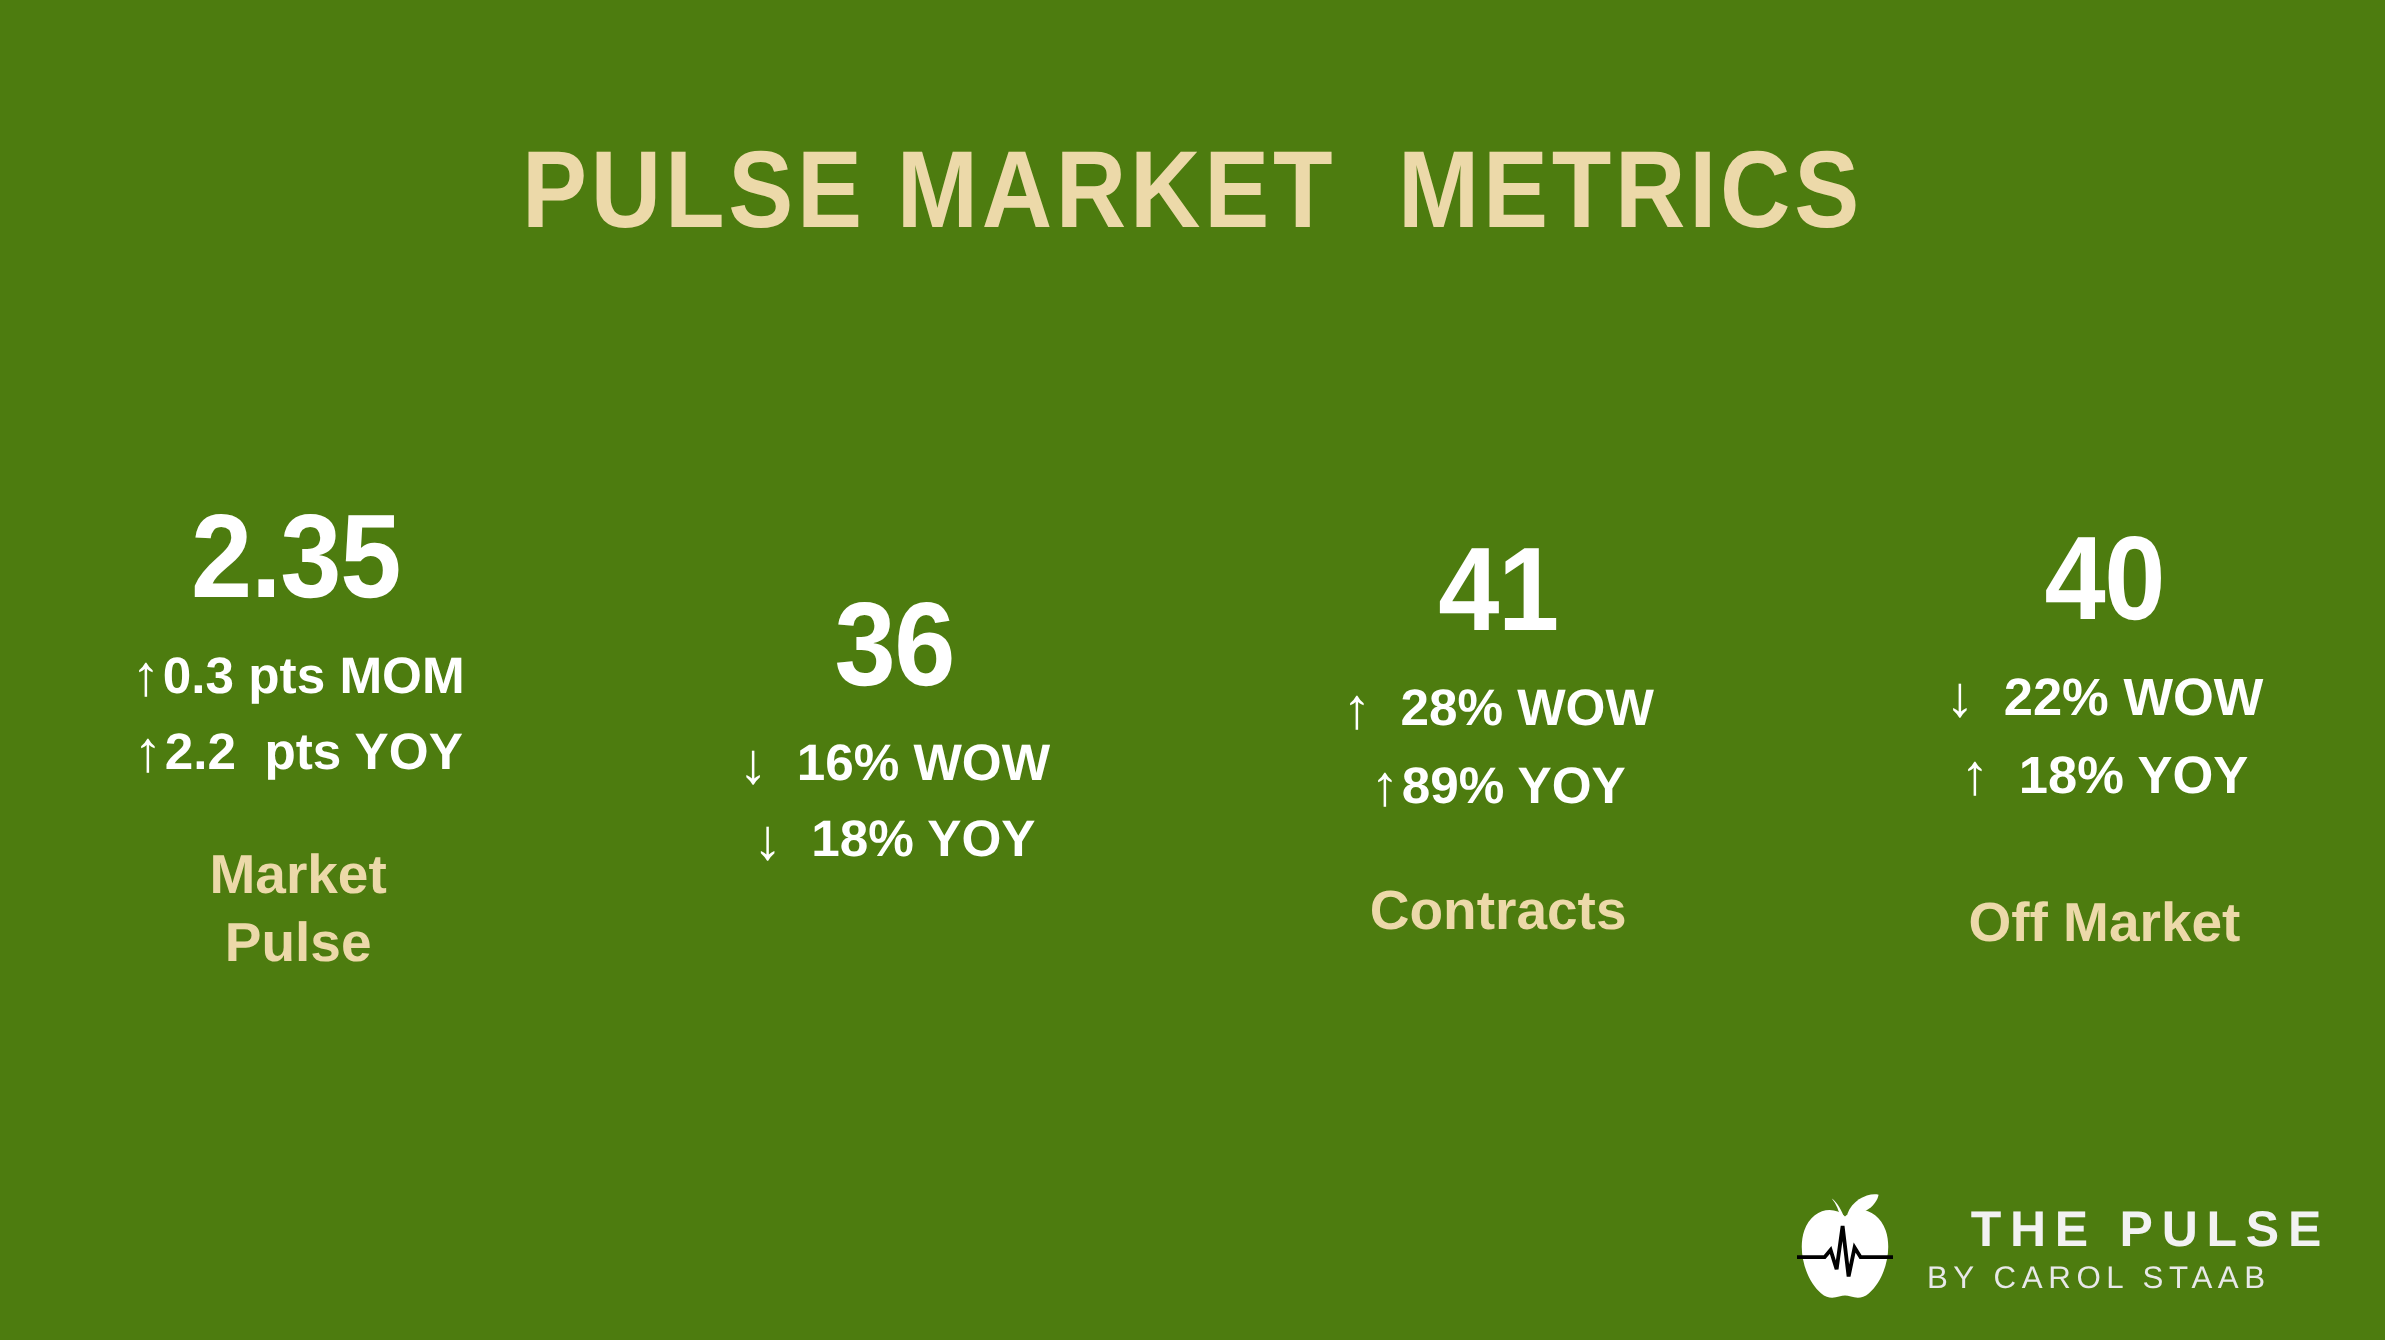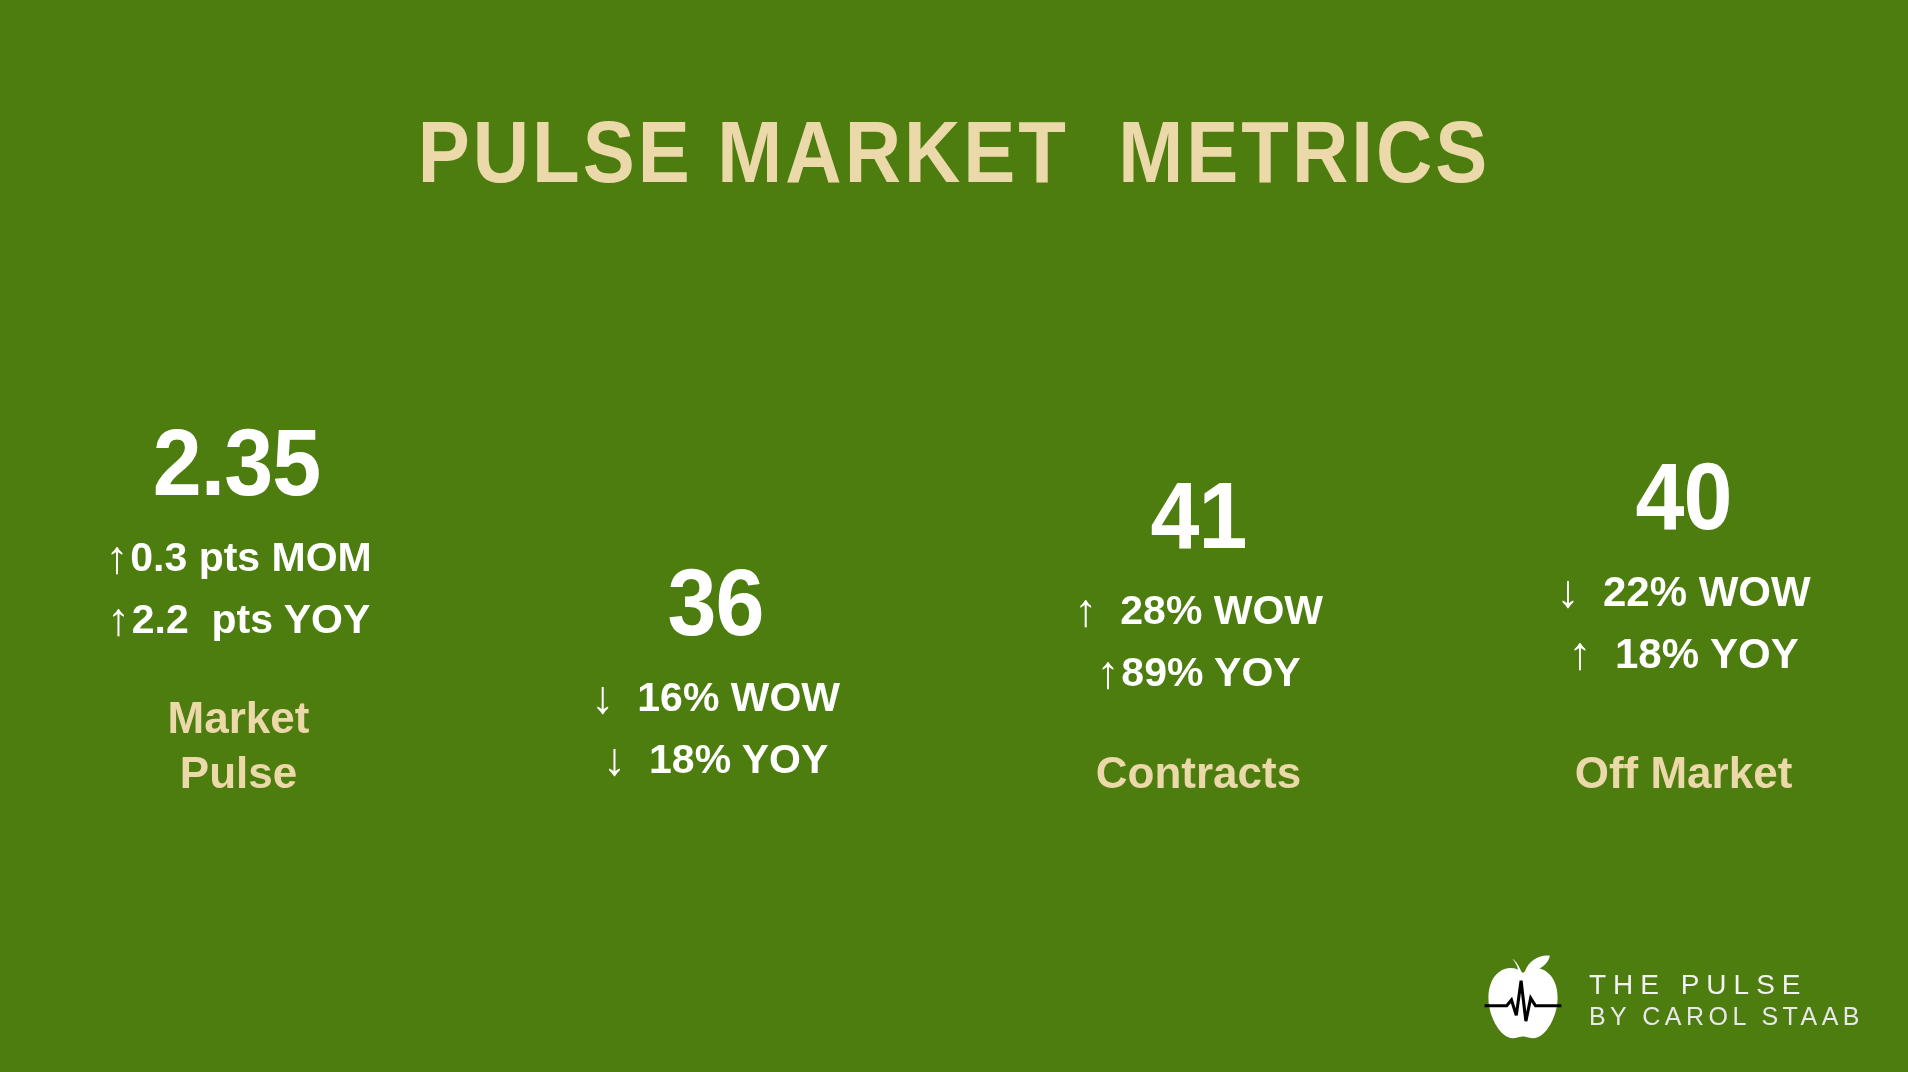--- a/index.html
+++ b/index.html
@@ -47,7 +47,7 @@
     width: 100%;
     height: 420px;
     display: flex;
-    align-items: flex-end;
+    align-items: center;
   }
   .metric-col {
     flex: 1 1 0;

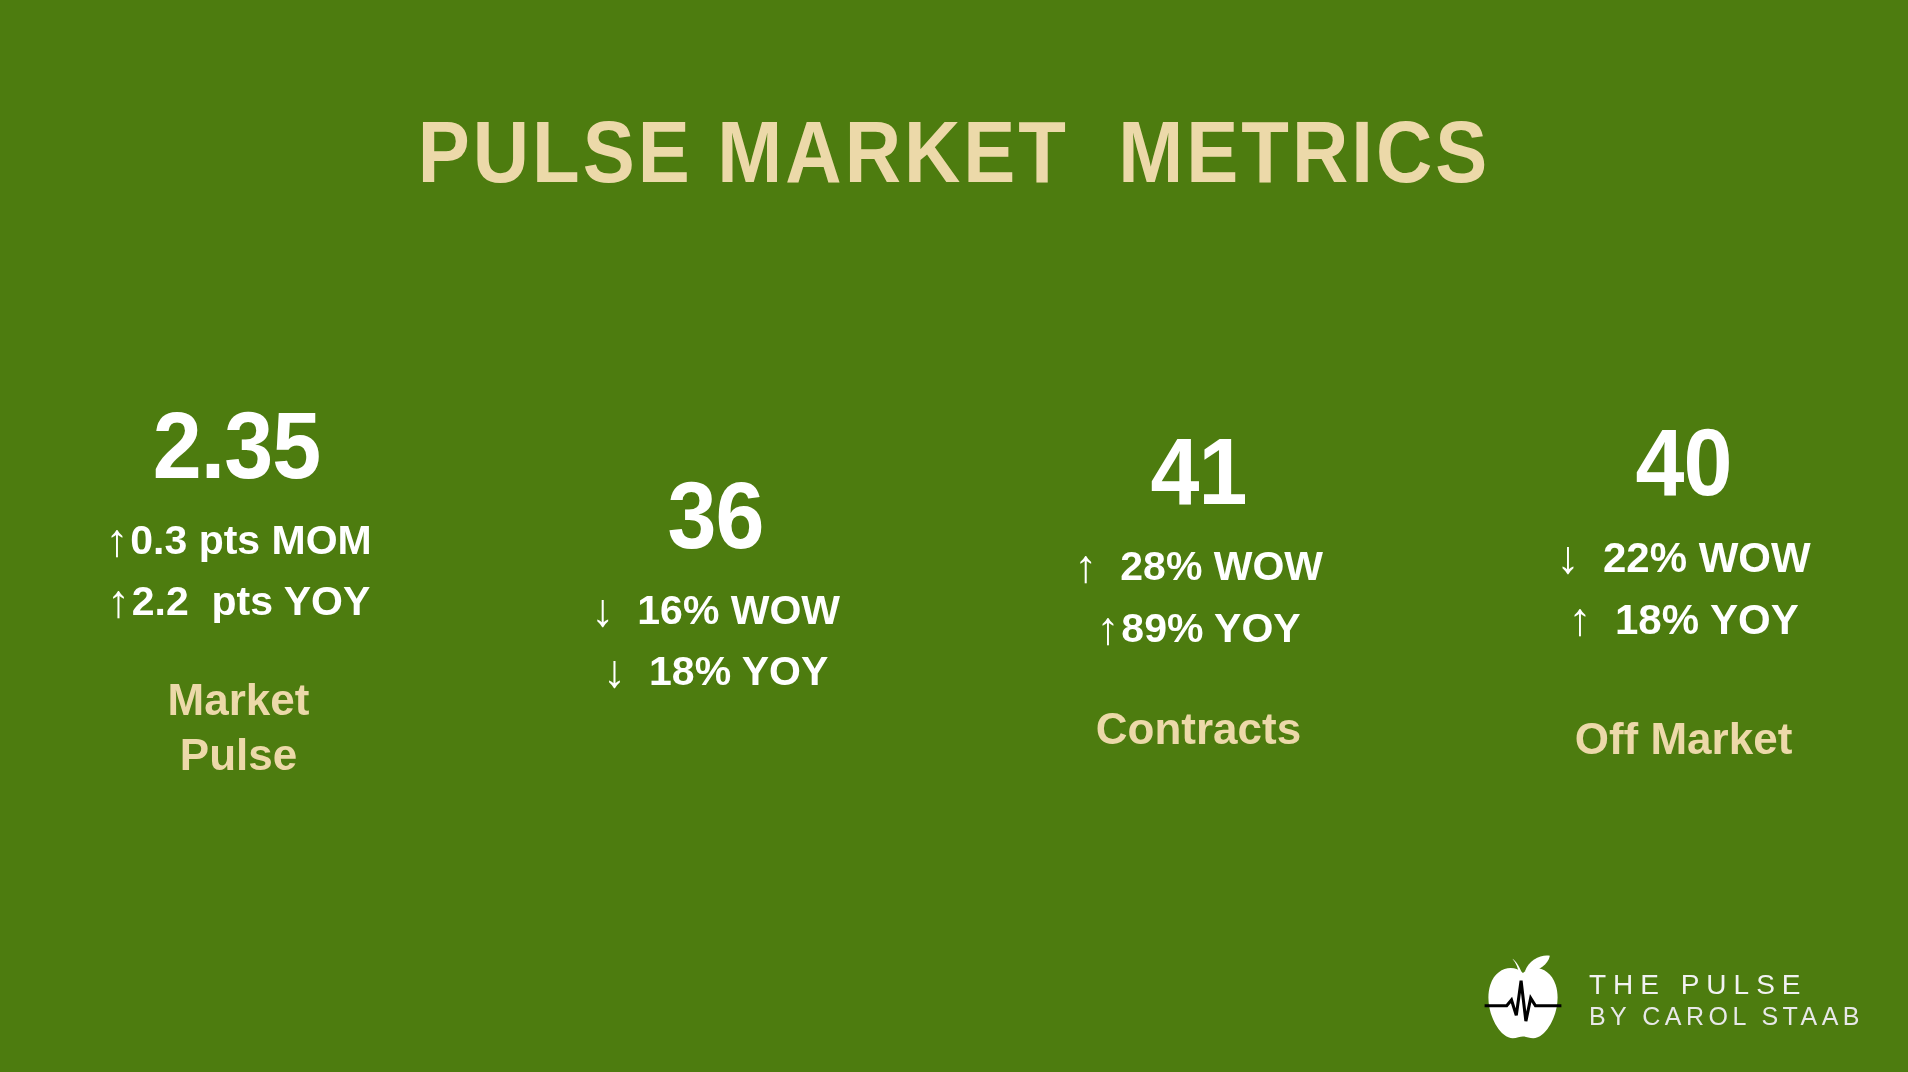--- a/index.html
+++ b/index.html
@@ -131,11 +131,12 @@
     color: #ffffff;
   }
   .logo-main {
-    font-size: 28px;
+    font-size: 40px;
     letter-spacing: 7px;
     line-height: 1.05;
-    font-weight: 400;
+    font-weight: 700;
     color: #f2f2f2;
+    margin-left: 35px;
   }
   .logo-sub {
     font-size: 25px;

